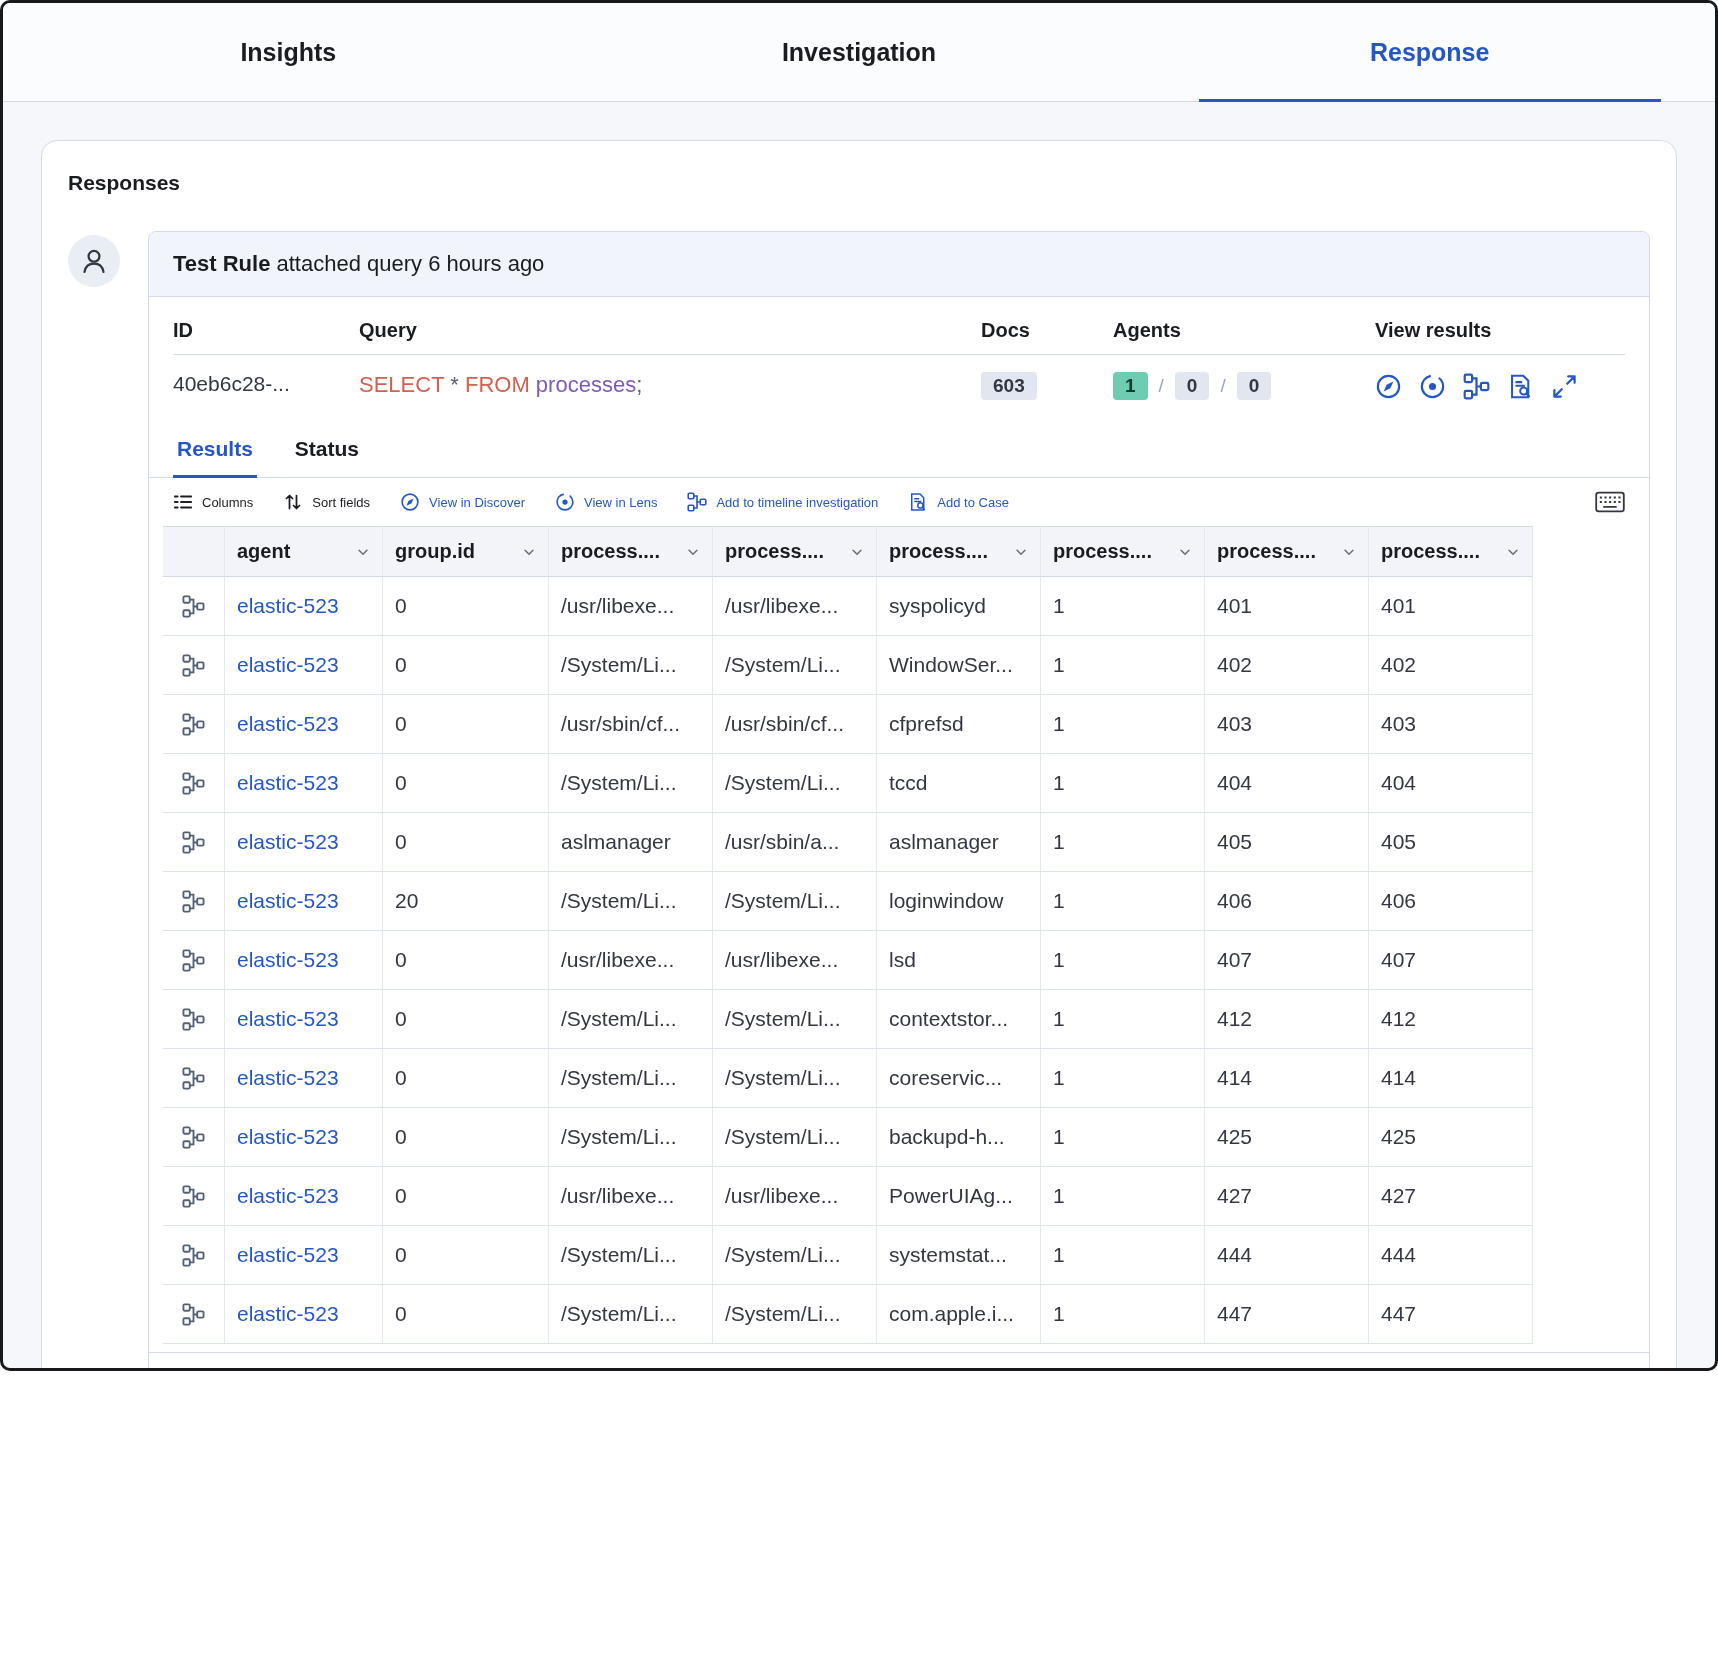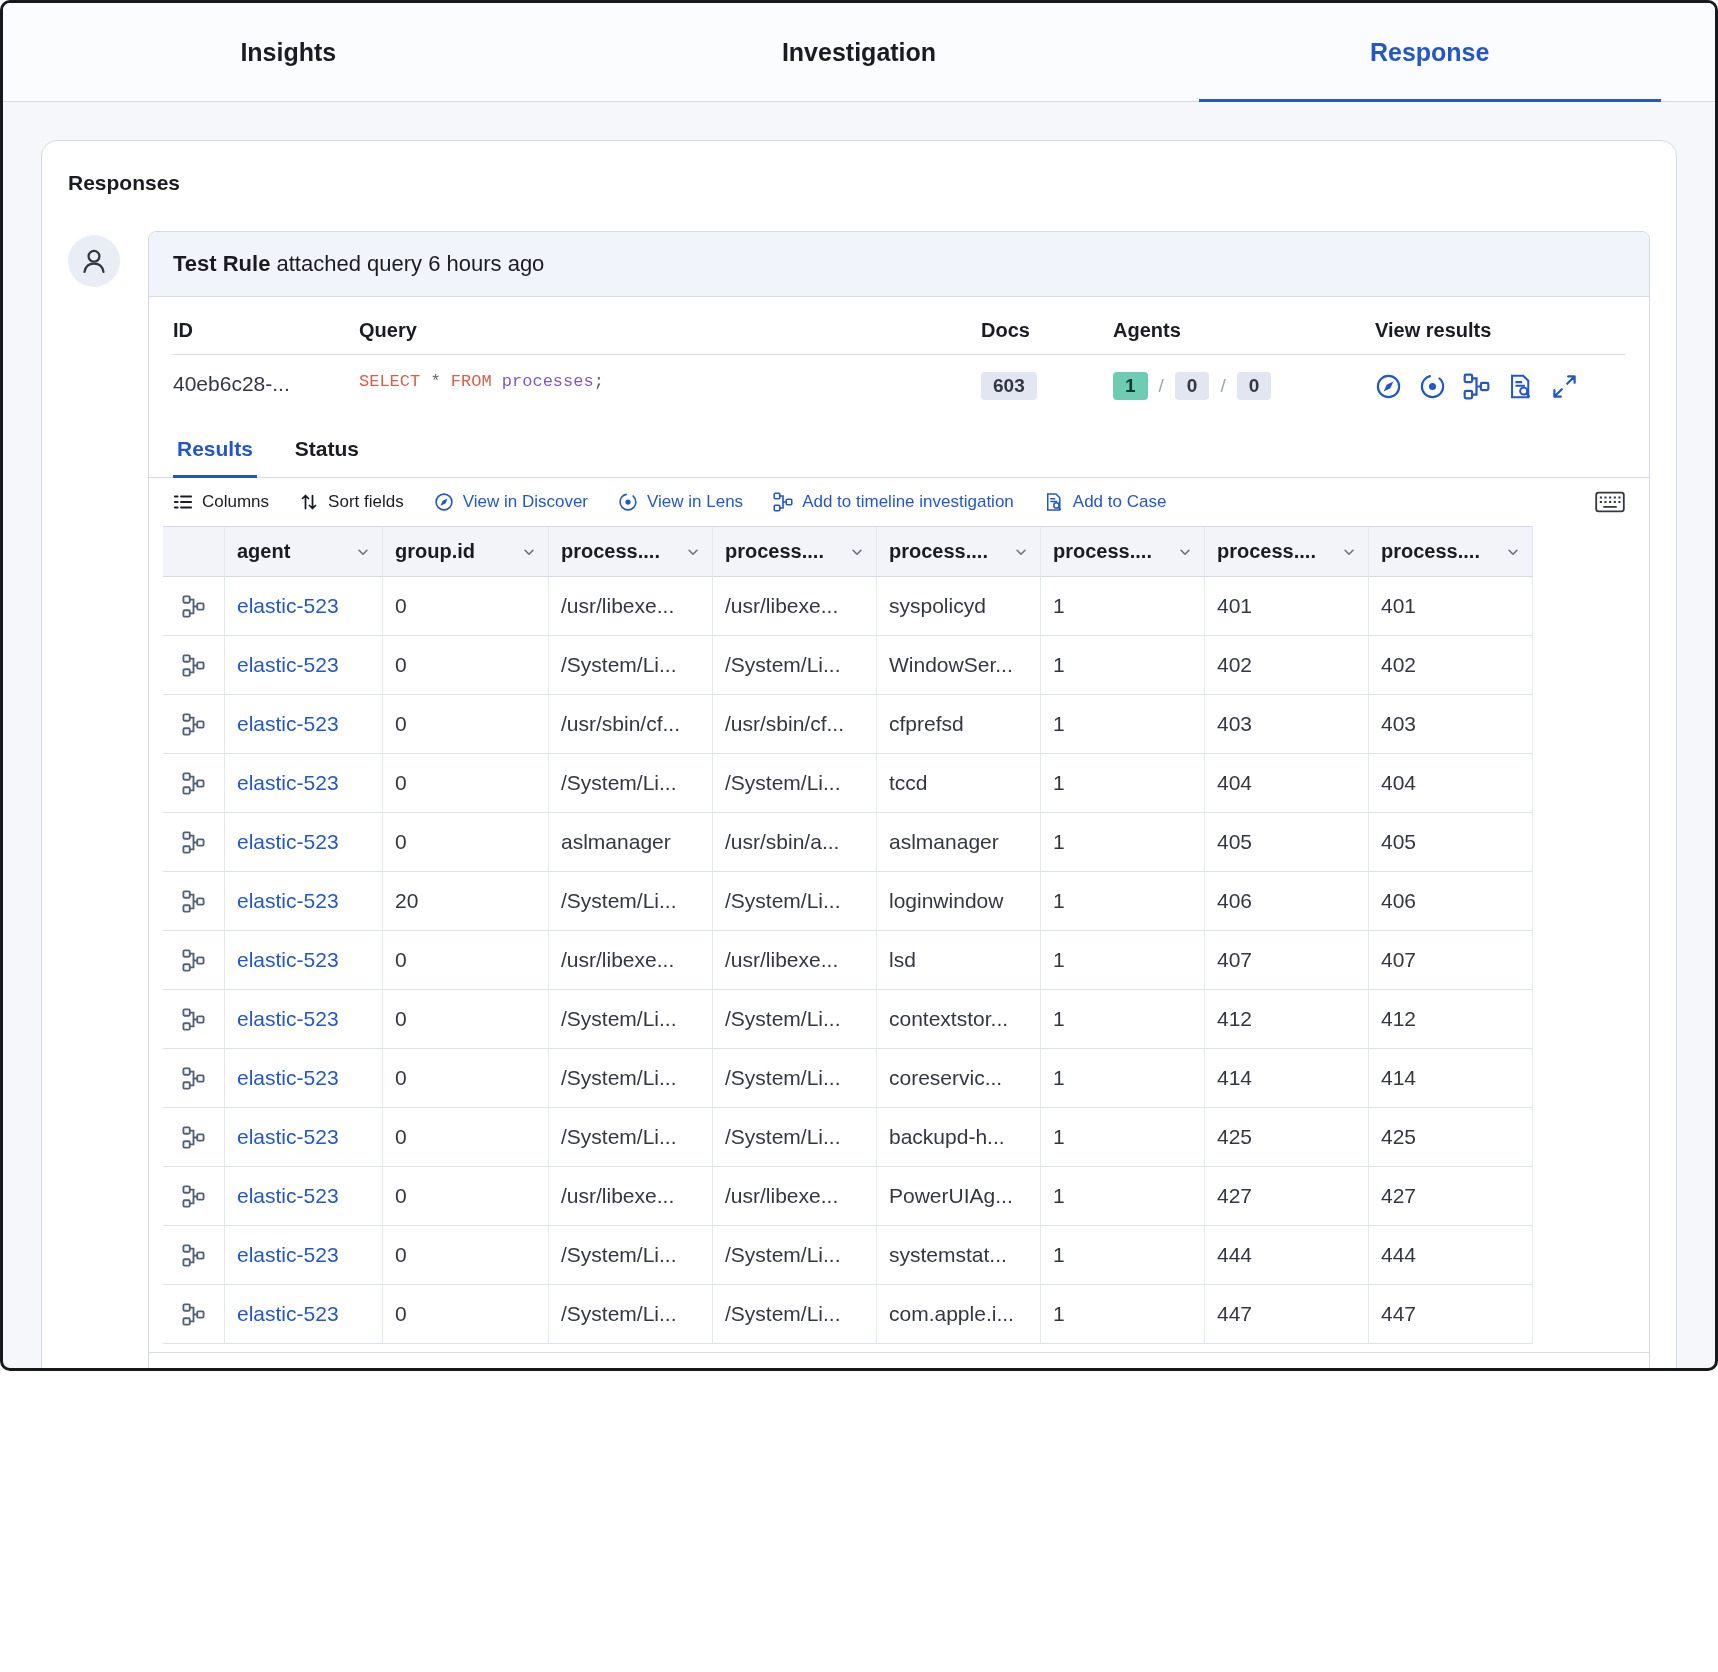--- a/index.html
+++ b/index.html
@@ -23,7 +23,7 @@
   .meta-labels{display:flex;padding:22px 0 12px;border-bottom:1px solid var(--border,#d3dae6);font-size:20px;font-weight:700;color:var(--text-heading,#1a1c21)}
   .meta-values{display:flex;padding:17px 0 19px;font-size:21px}
   .c-id{width:186px}.c-q{flex:1}.c-docs{width:132px}.c-agents{width:262px}.c-view{width:250px}
-  .code{font-family:Liberation Mono, monospace;font-size:17px;color:#5b616e}
+  .code{font-family:Liberation Sans, sans-serif;font-size:22px;color:#5b616e}
   .kw{color:var(--keyword-color,#d4604d)}.ident{color:var(--identifier-color,#7f5ab6)}
   .badge{display:inline-block;padding:3px 12px;border-radius:4px;font-size:19px;font-weight:700;color:#343741}
   .badge.gray{background:var(--badge-gray-bg,#e1e6f0)}

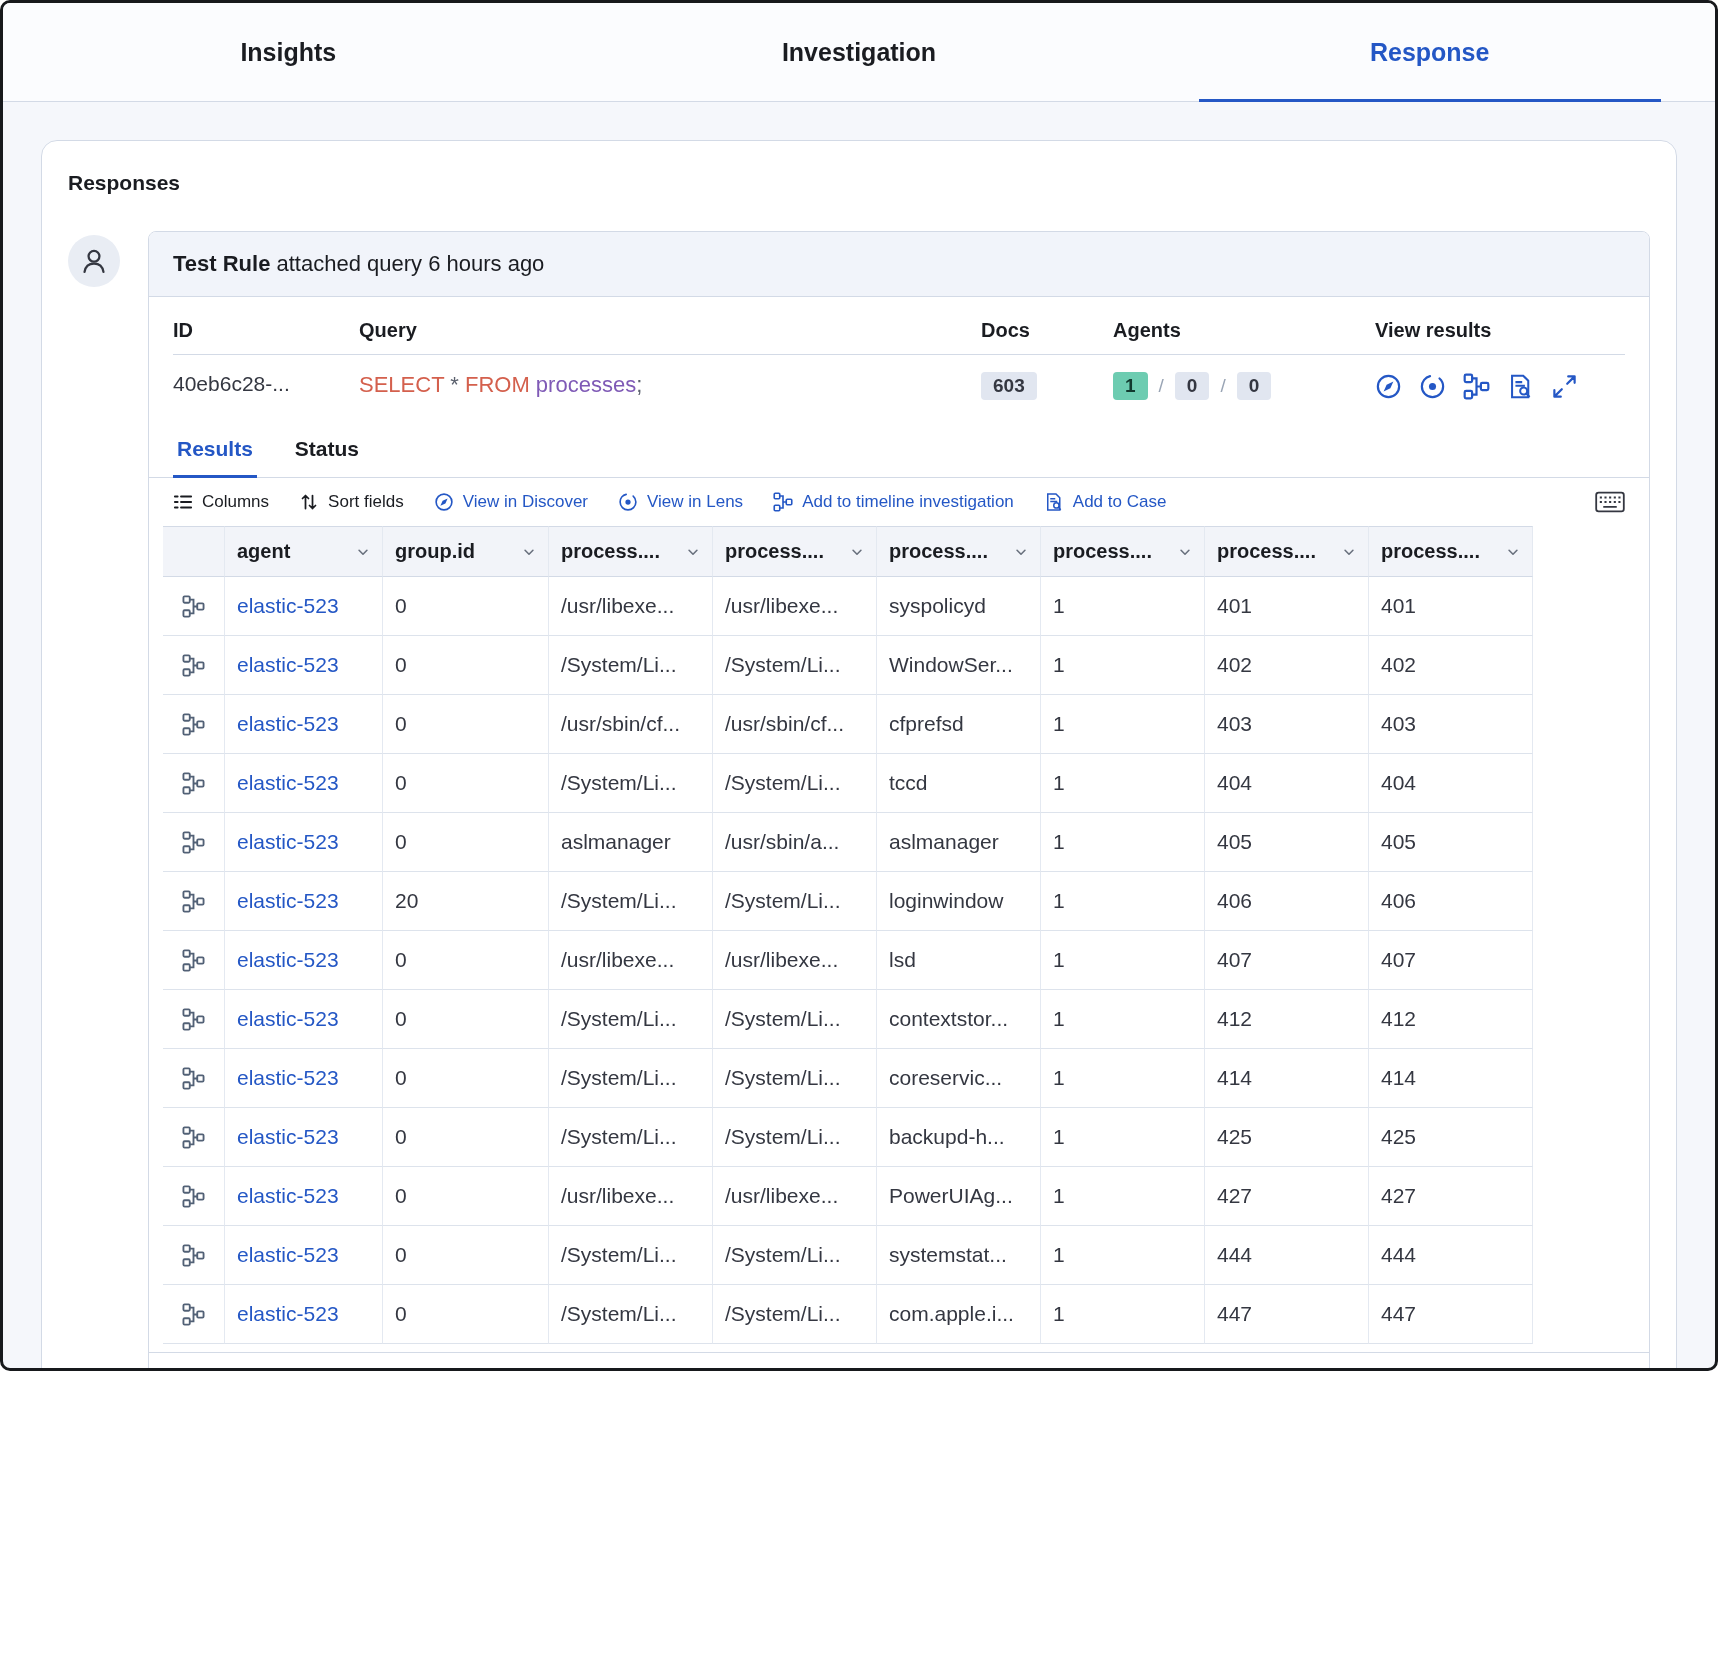--- a/index.html
+++ b/index.html
@@ -44,7 +44,7 @@
   .rtab.active{color:var(--accent-blue,#2457c5);border-bottom-color:var(--accent-blue,#2457c5)}
   
   .toolbar{display:flex;align-items:center;gap:30px;padding:13px 24px}
-  .tbtn{display:flex;align-items:center;gap:9px;background:none;border:0;font:inherit;font-size:17px;cursor:pointer;padding:0;color:var(--text-heading,#1a1c21)}
+  .tbtn{display:flex;align-items:center;gap:9px;background:none;border:0;font:inherit;font-size:13px;cursor:pointer;padding:0;color:var(--text-heading,#1a1c21)}
   .tbtn.blue{color:var(--accent-blue,#2457c5)}
   .kbd-btn{margin-left:auto;color:#343741;cursor:pointer}
   

